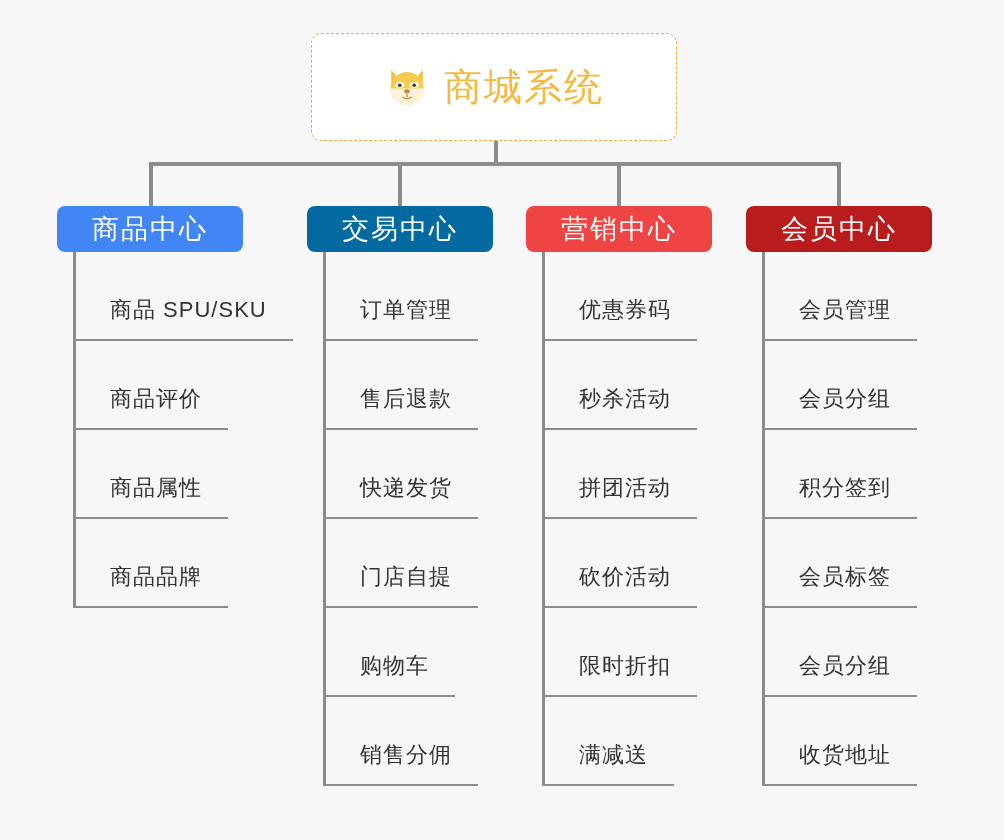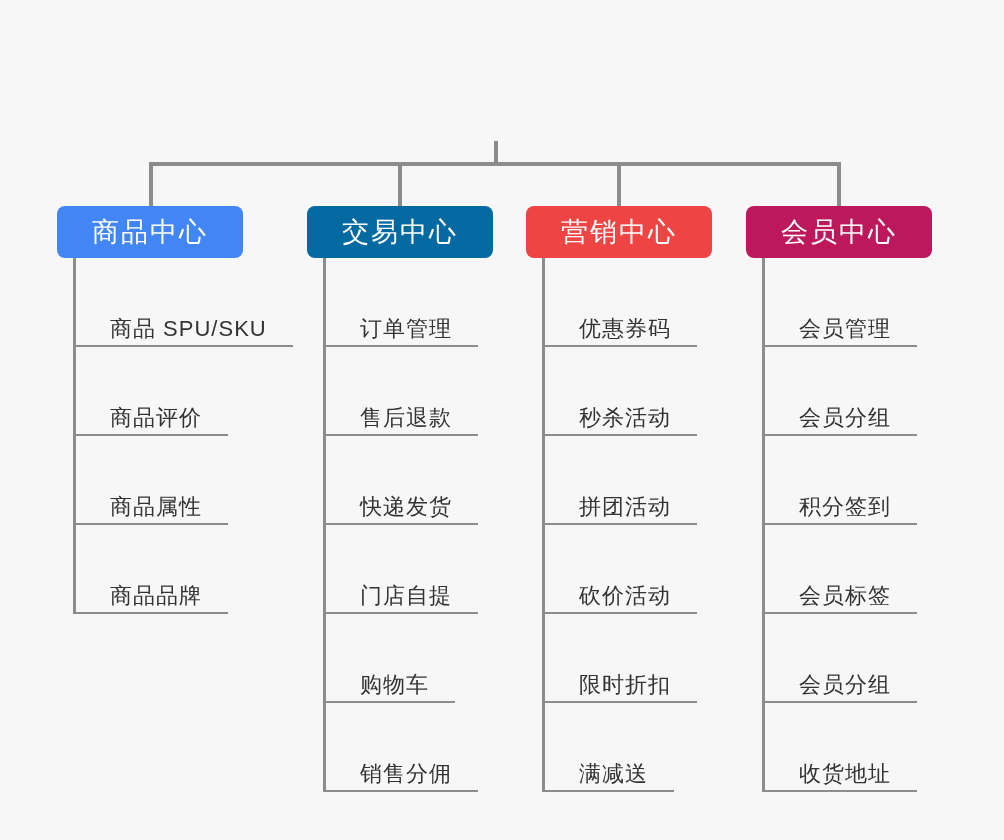--- a/index.html
+++ b/index.html
@@ -139,6 +139,22 @@
 
 <div id="mindmap">
 
+  <div class="root-node">
+    <svg class="dog-icon" viewBox="0 0 64 64">
+      <path d="M10 8 L10 26 L20 20 Z" fill="#f5c242"></path>
+      <path d="M54 8 L54 26 L44 20 Z" fill="#f5c242"></path>
+      <ellipse cx="32" cy="34" rx="23" ry="23" fill="#f7cc4e"></ellipse>
+      <path d="M9 34 a23 23 0 0 0 46 0 z" fill="#fdf3dc"></path>
+      <ellipse cx="22" cy="29" rx="7" ry="4.2" fill="#fdf6e3"></ellipse>
+      <ellipse cx="42" cy="29" rx="7" ry="4.2" fill="#fdf6e3"></ellipse>
+      <ellipse cx="22" cy="29.5" rx="2.6" ry="2.4" fill="#4a3a22"></ellipse>
+      <ellipse cx="42" cy="29.5" rx="2.6" ry="2.4" fill="#4a3a22"></ellipse>
+      <ellipse cx="32" cy="38" rx="4" ry="2.8" fill="#c78a3a"></ellipse>
+      <path d="M32 41 L32 46" stroke="#c78a3a" stroke-width="1.8" fill="none"></path>
+      <path d="M26 46 q6 5 12 0" stroke="#c78a3a" stroke-width="1.8" fill="none" stroke-linecap="round"></path>
+    </svg>
+    <span class="root-title">商城系统</span>
+  </div>
 
   <div class="conn conn-v-root"></div>
   <div class="conn conn-h-bus"></div>

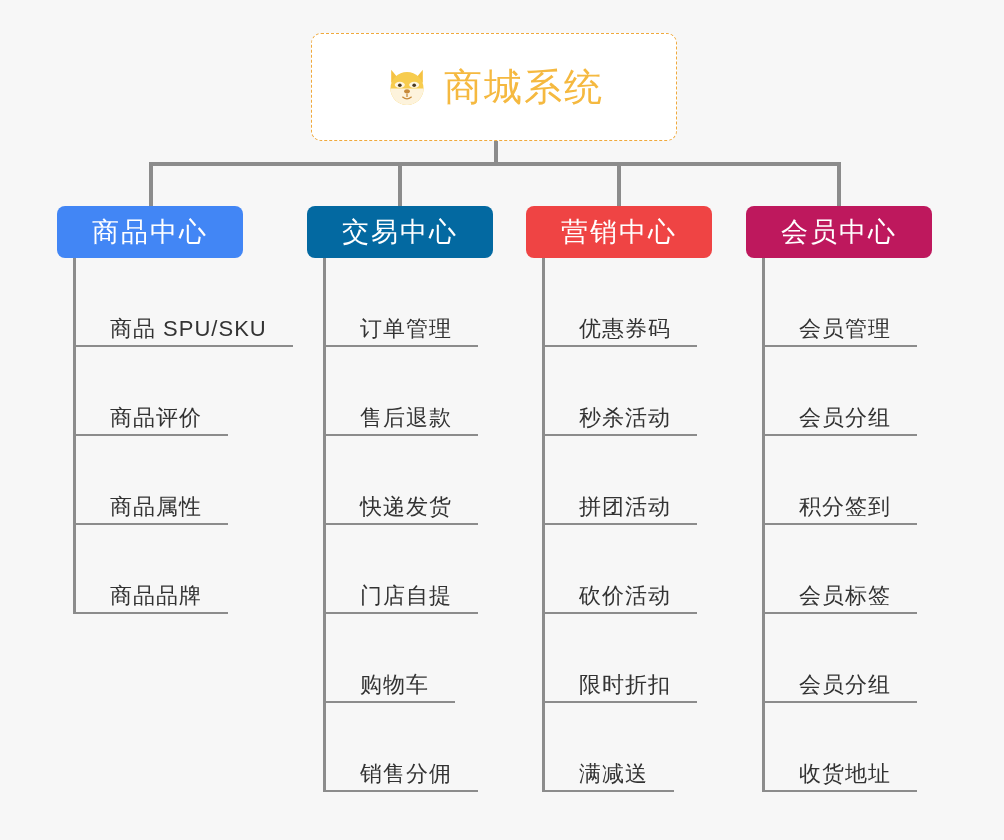--- a/index.html
+++ b/index.html
@@ -90,7 +90,7 @@
 
   .branch-head {
     box-sizing: border-box;
-    height: 52px;
+    height: 46px;
     border-radius: 8px;
     display: flex;
     align-items: center;

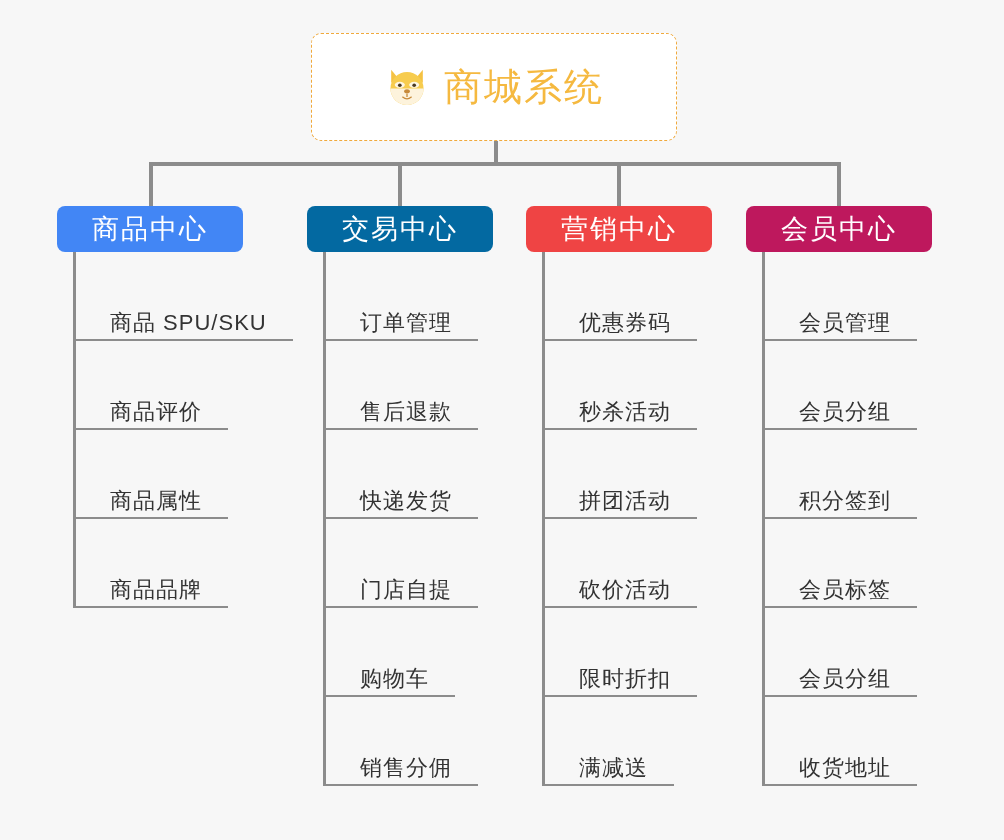--- a/index.html
+++ b/index.html
@@ -104,7 +104,7 @@
   .branch-1 .branch-head { width: 186px; background: #4286f5; }
   .branch-2 .branch-head { width: 186px; background: #0369a1; }
   .branch-3 .branch-head { width: 186px; background: #ef4444; }
-  .branch-4 .branch-head { width: 186px; background: #be185d; }
+  .branch-4 .branch-head { width: 186px; background: #b91c1c; }
 
   
   .children {

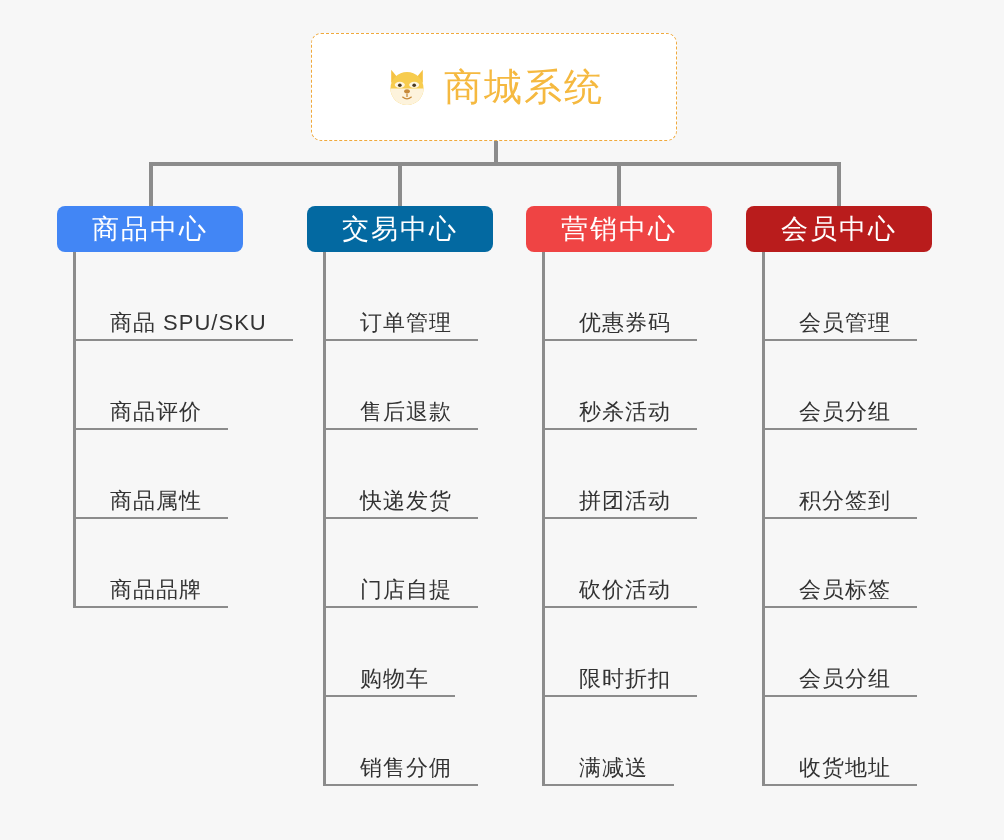--- a/index.html
+++ b/index.html
@@ -130,7 +130,7 @@
     line-height: 1.1;
   }
   .child-label {
-    padding-bottom: 4px;
+    padding-bottom: 17px;
     margin-top: 28px;
   }
 </style>

